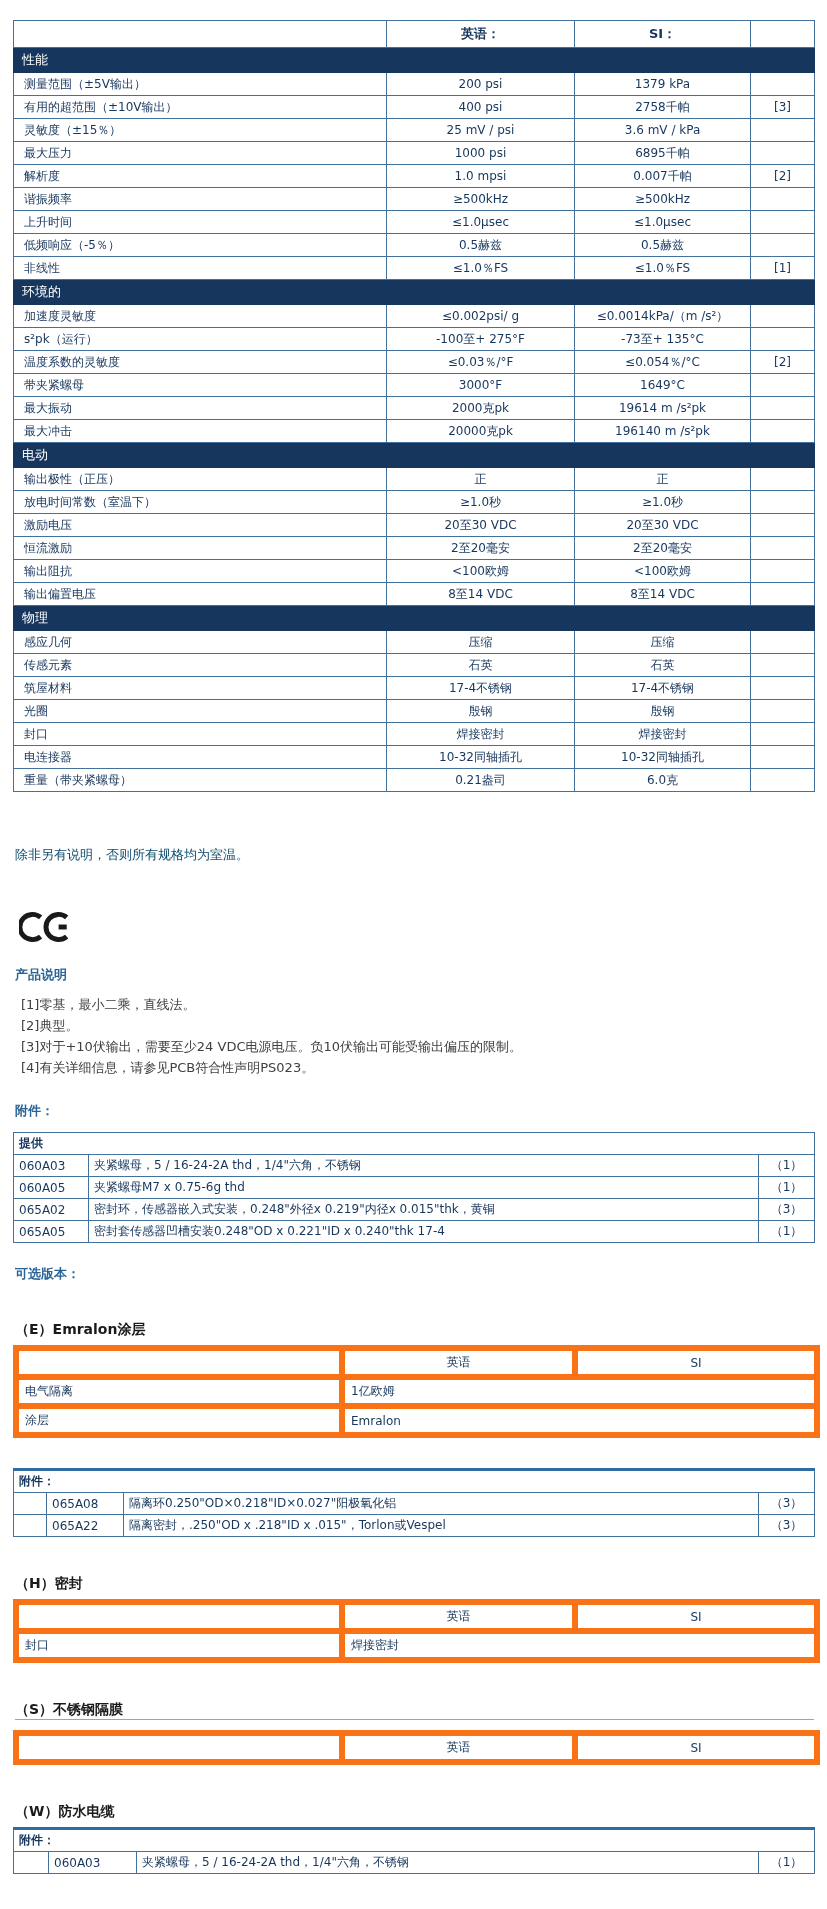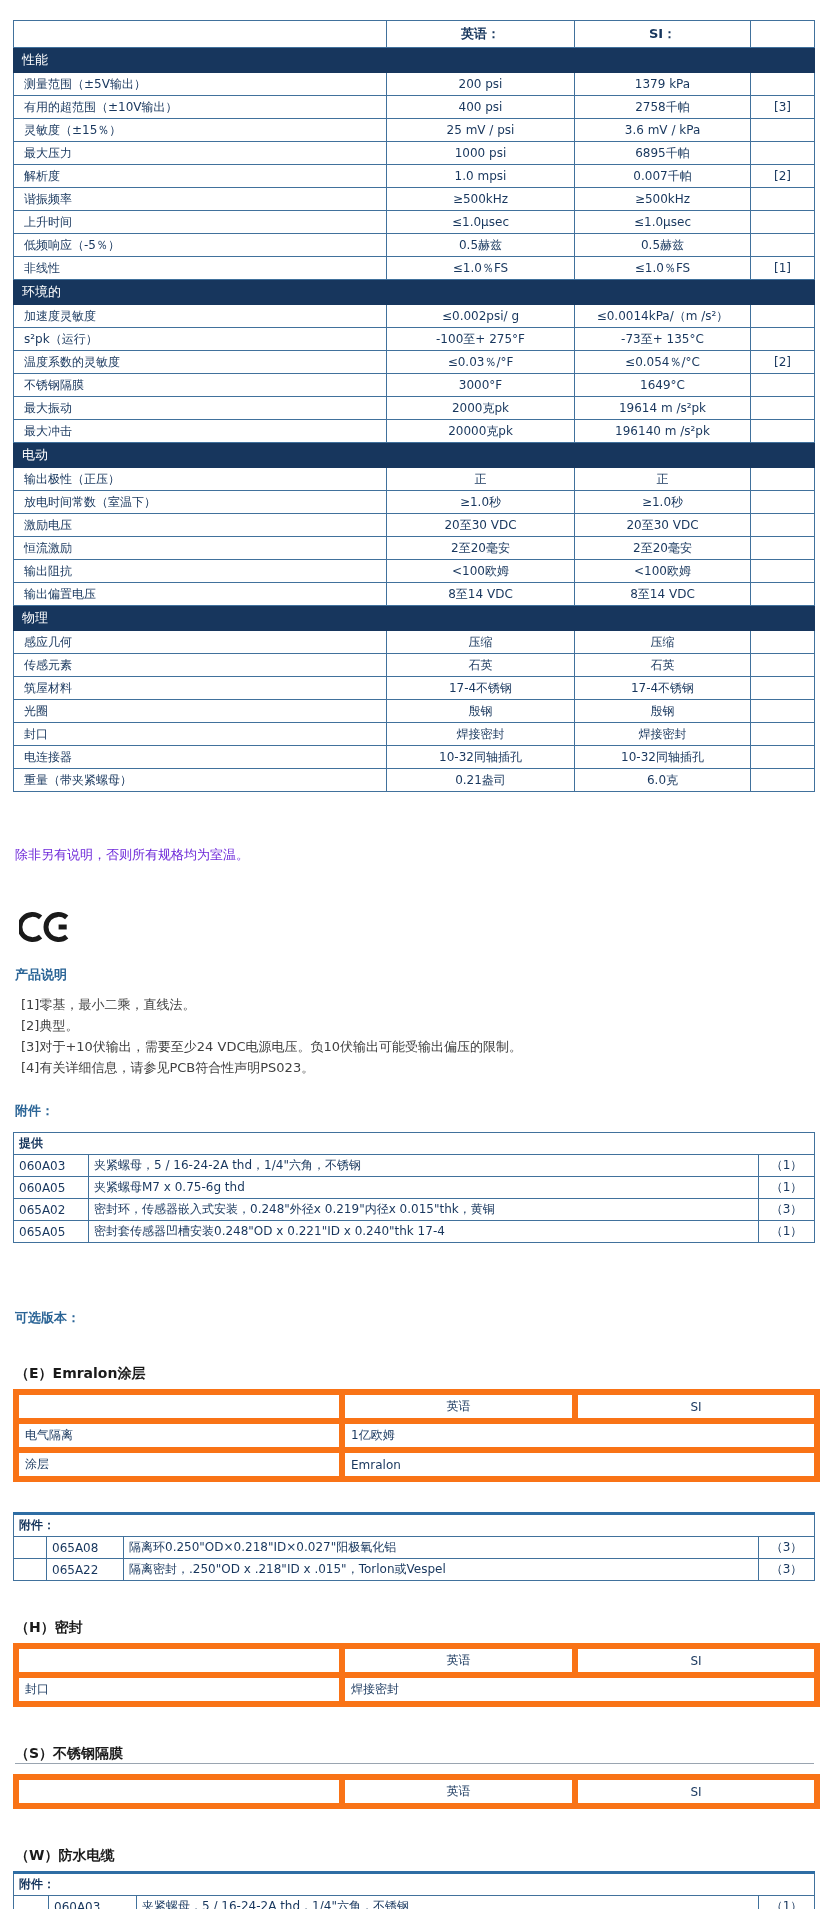--- a/index.html
+++ b/index.html
@@ -164,7 +164,7 @@
         </tr>
 
         <tr>
-          <td class="lbl">不锈钢隔膜</td>
+          <td class="lbl">带夹紧螺母</td>
           <td class="val">3000°F</td>
           <td class="val">1649°C</td>
           <td class="fn"></td>

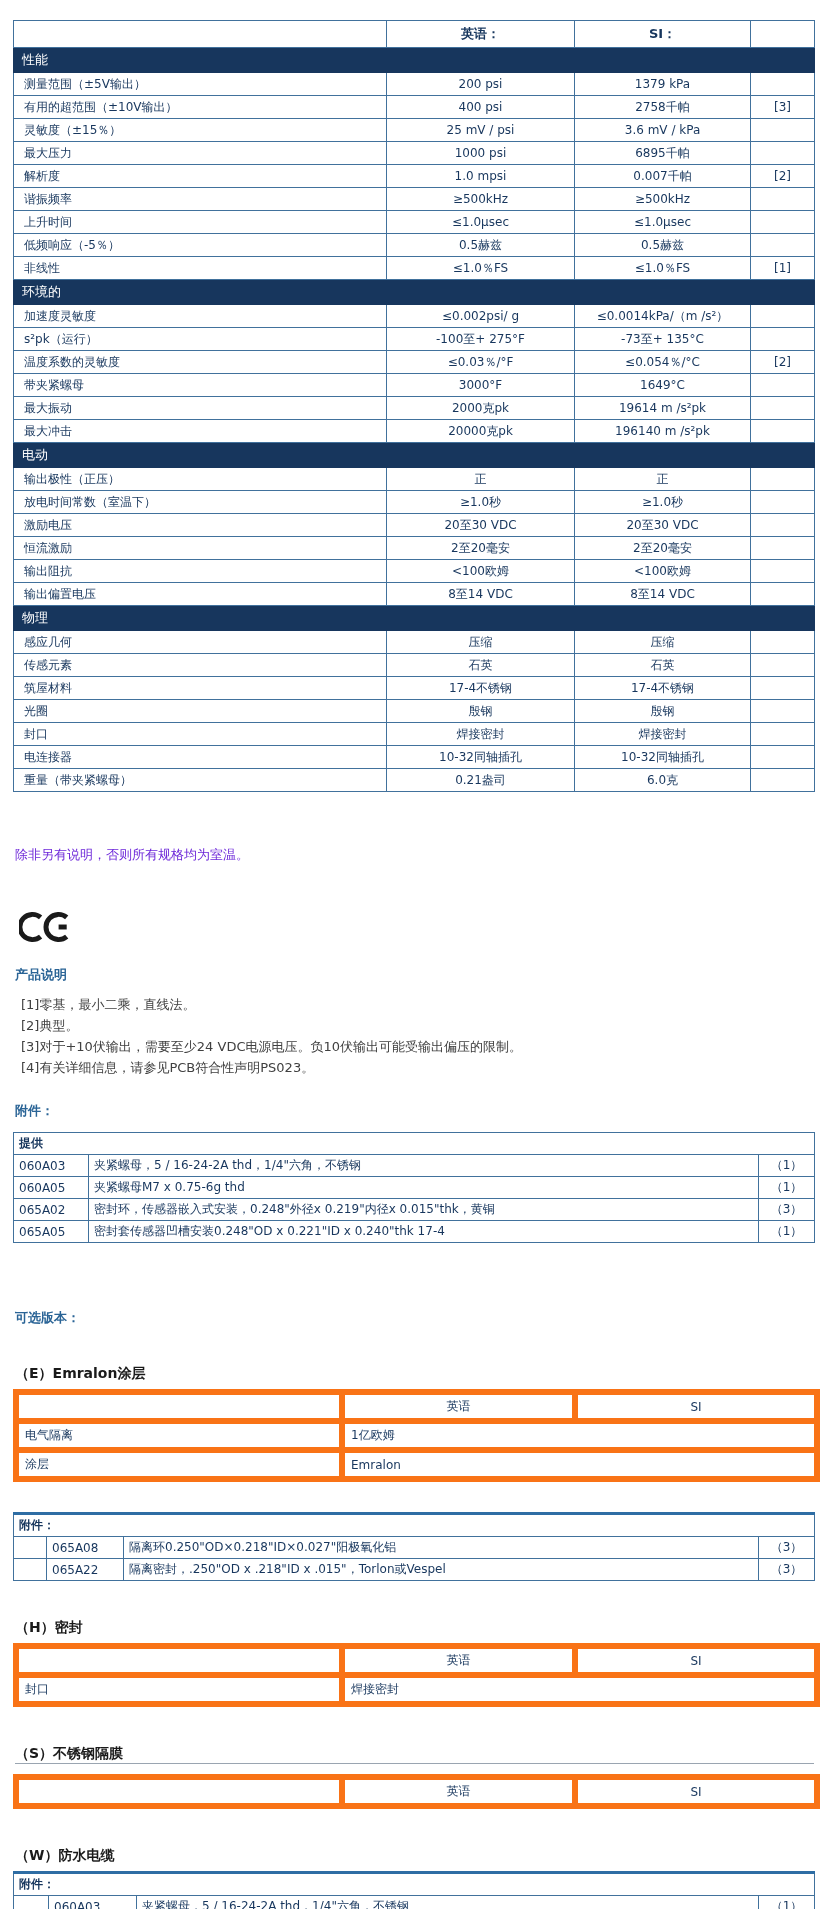--- a/index.html
+++ b/index.html
@@ -21,7 +21,7 @@
   .spec .fn{text-align:center;}
 
   
-  .roomnote{margin:54px 0 0 2px;font-size:13px;color:#6d28d9;}
+  .roomnote{margin:54px 0 0 2px;font-size:13px;color:#0c4a6e;}
   .ce{margin:46px 0 0 6px;}
   .bluehead{margin:18px 0 0 2px;font-size:13px;font-weight:bold;color:#2a6496;}
   .notes{margin-top:10px;}

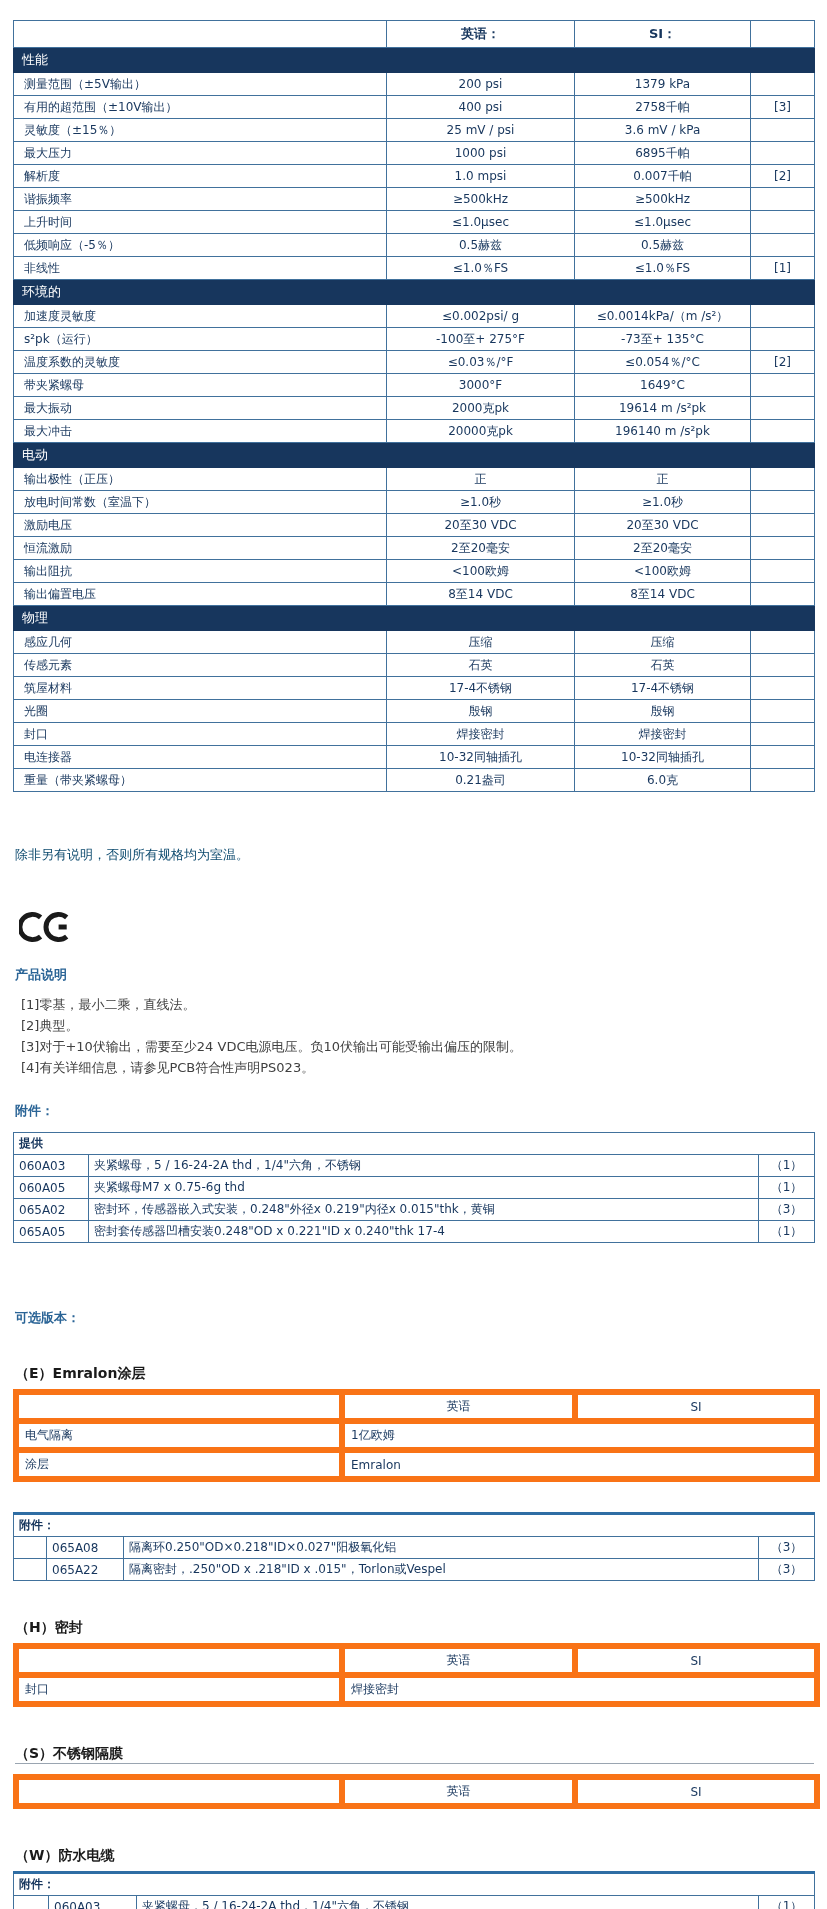--- a/index.html
+++ b/index.html
@@ -43,7 +43,7 @@
   .ver .lbl{text-align:left;}
   .ver .span2{text-align:left;}
 
-  #optver-head{margin-top:66px;}
+  #optver-head{margin-top:22px;}
   #acc-head{margin-top:24px;}
   #tbl-acc-e{margin-top:30px;}
   #tbl-s{margin-top:10px;}

